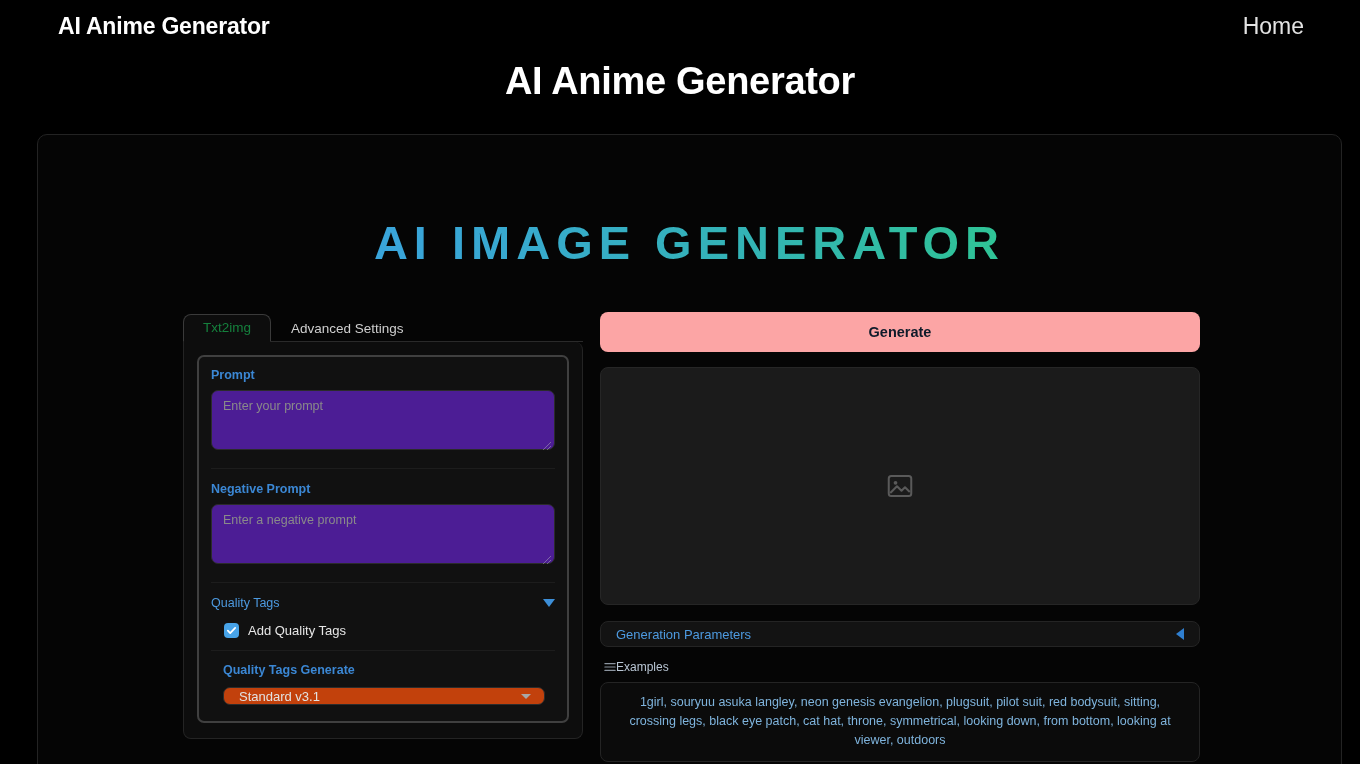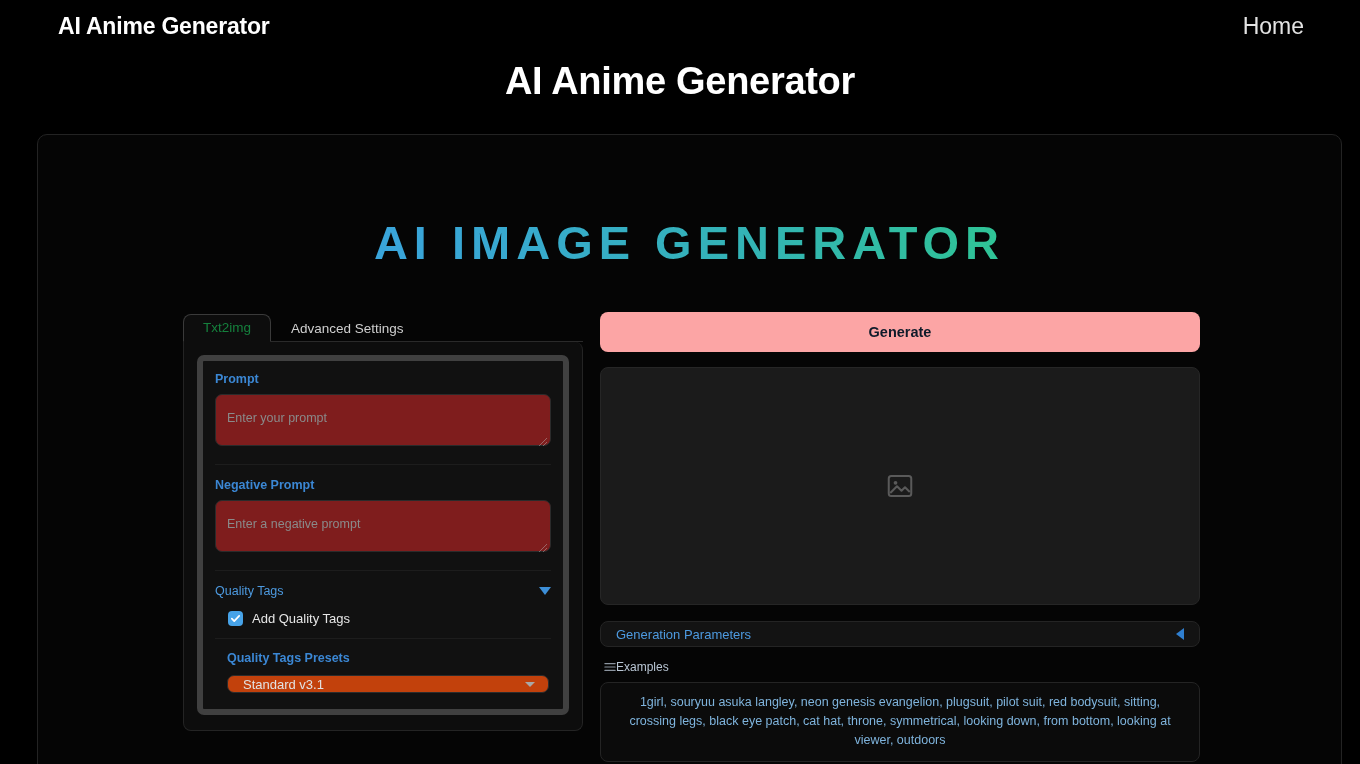--- a/index.html
+++ b/index.html
@@ -123,7 +123,7 @@
 
   .field-group {
     background: #111111;
-    border: 6px solid #404040;
+    border: 2px solid #404040;
     border-radius: 7px;
     padding: 11px 12px 12px 12px;
     margin-bottom: 0;

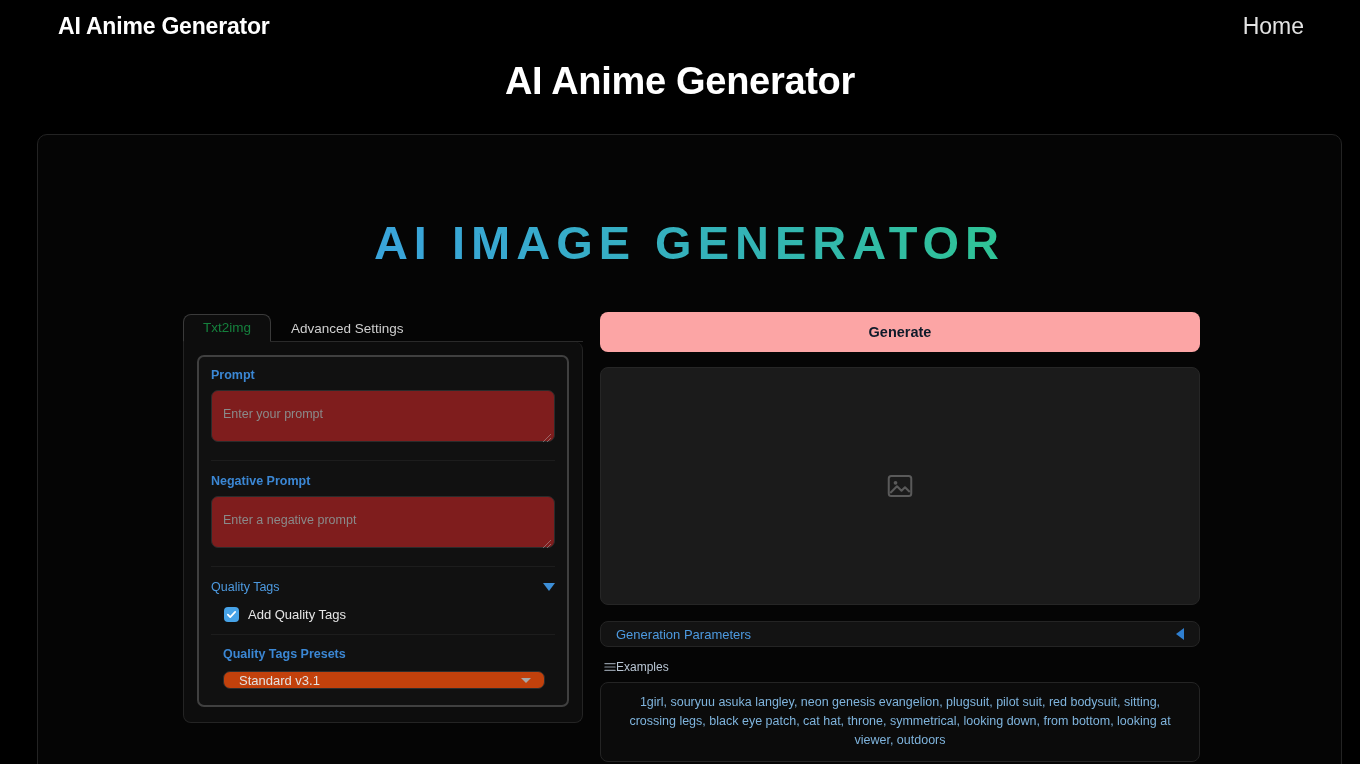--- a/index.html
+++ b/index.html
@@ -140,11 +140,11 @@
 
   .textarea-box {
     width: 100%;
-    height: 52px;
-    background: #7f1d1d;
+    height: 60px;
+    background: #4c1d95;
     border: 1px solid #2b2b2b;
     border-radius: 7px;
-    padding: 16px 11px;
+    padding: 8px 11px;
     font-size: 12.5px;
     font-family: "Liberation Sans", sans-serif;
     color: #9a9a9a;

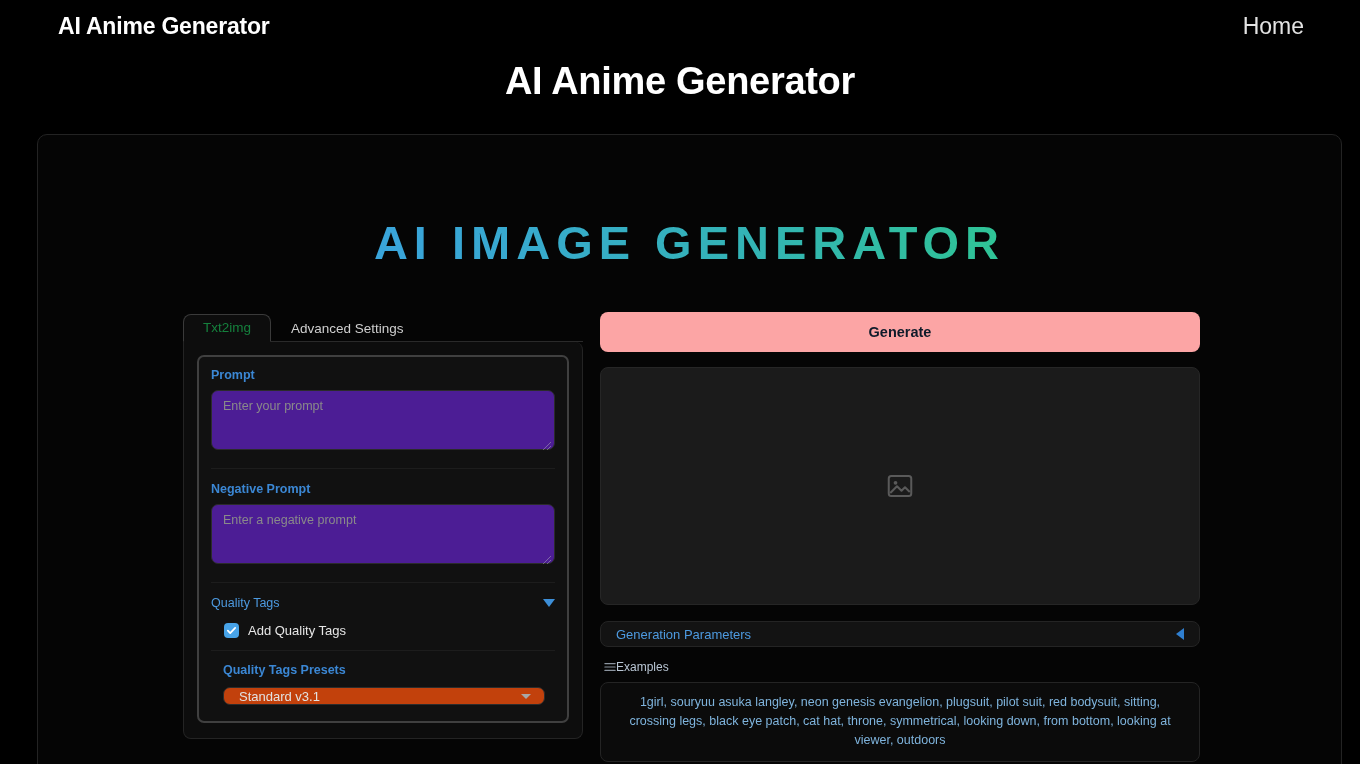--- a/index.html
+++ b/index.html
@@ -359,7 +359,7 @@
           </div>
 
           <div class="preset-block">
-            <div class="preset-label">Quality Tags Presets</div>
+            <div class="preset-label">Quality Tags Generate</div>
             <div class="select-box">
               <span>Standard v3.1</span>
               <span class="chev"></span>

